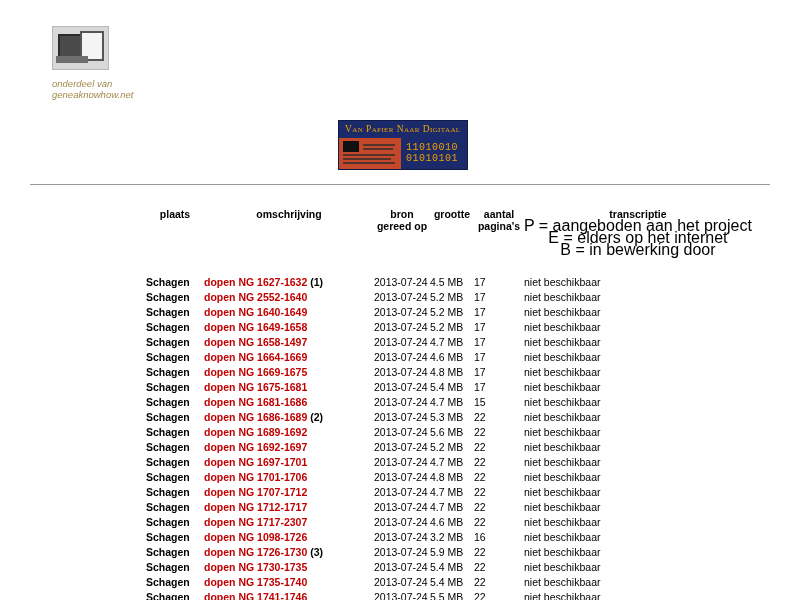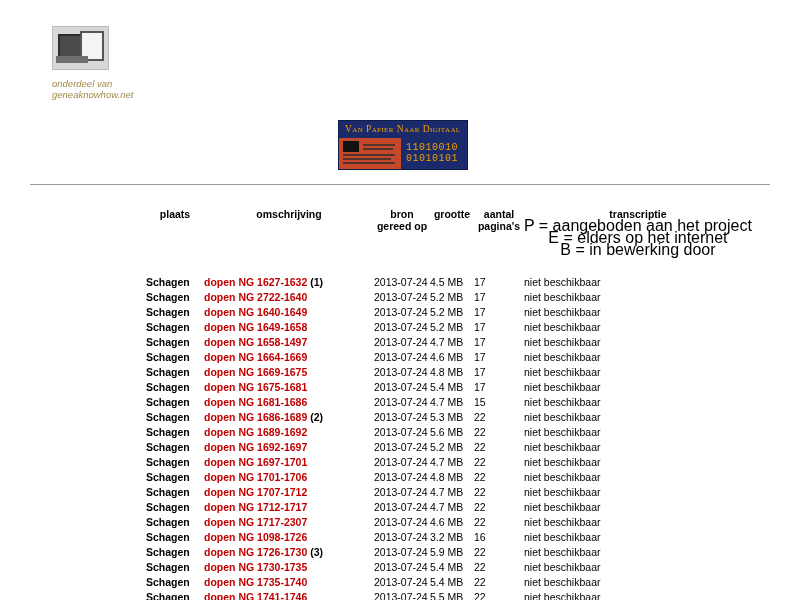--- a/index.html
+++ b/index.html
@@ -272,7 +272,7 @@
           </tr>
           <tr>
             <td class="cell-plaats">Schagen</td>
-            <td class="cell-omschr"><span>dopen NG 2722-1640</span></td>
+            <td class="cell-omschr"><span>dopen NG 2552-1640</span></td>
             <td class="cell-bron">2013-07-24</td>
             <td class="cell-groot">5.2 MB</td>
             <td class="cell-aantal">17</td>

